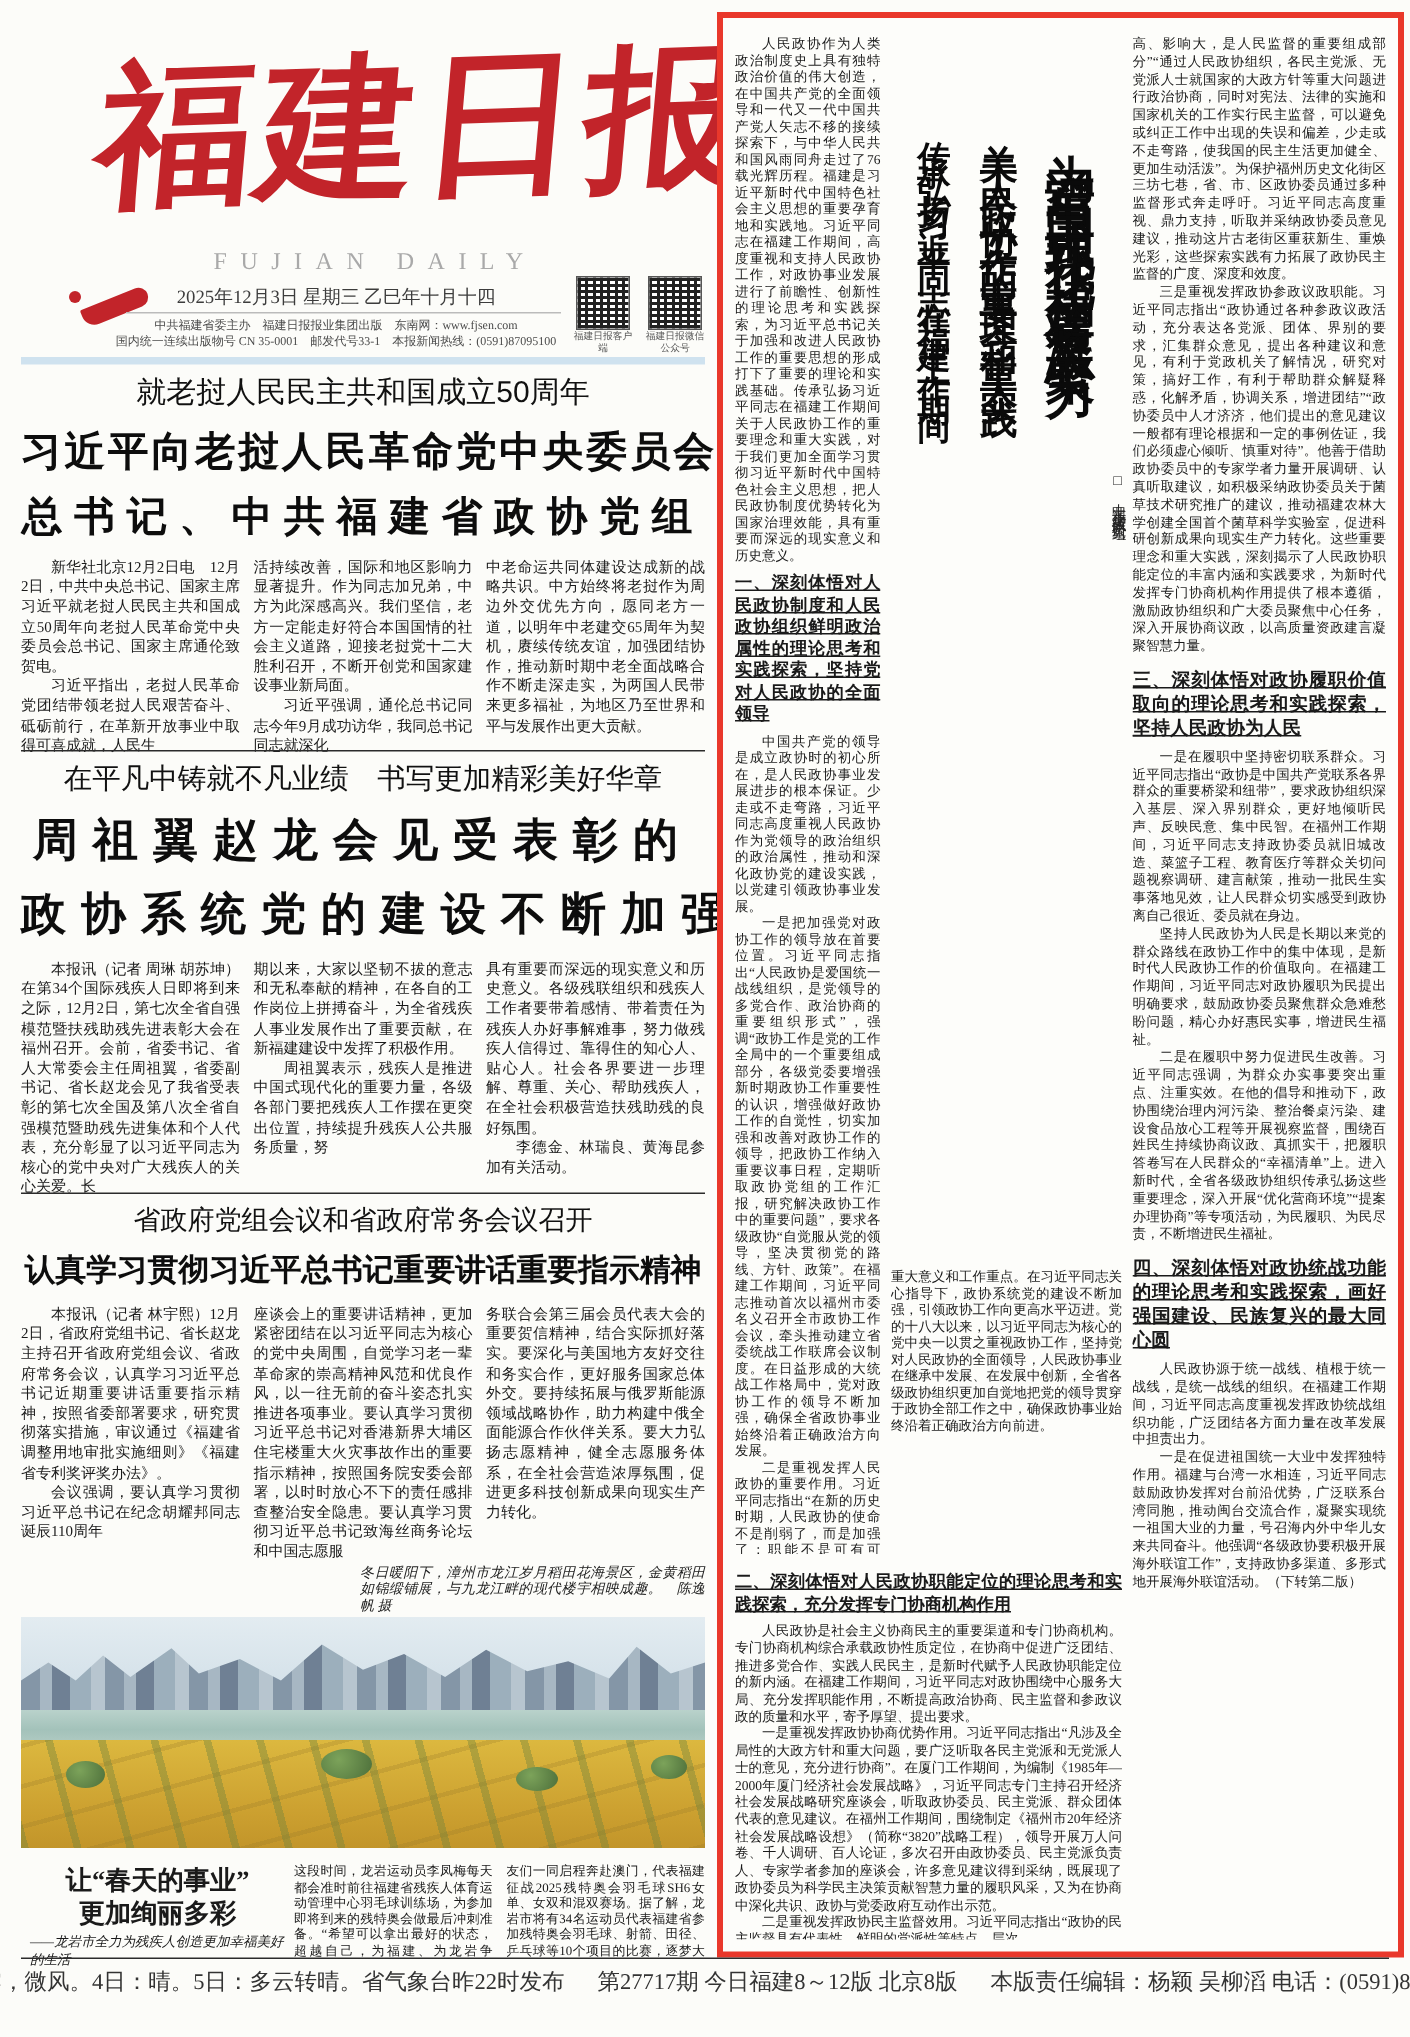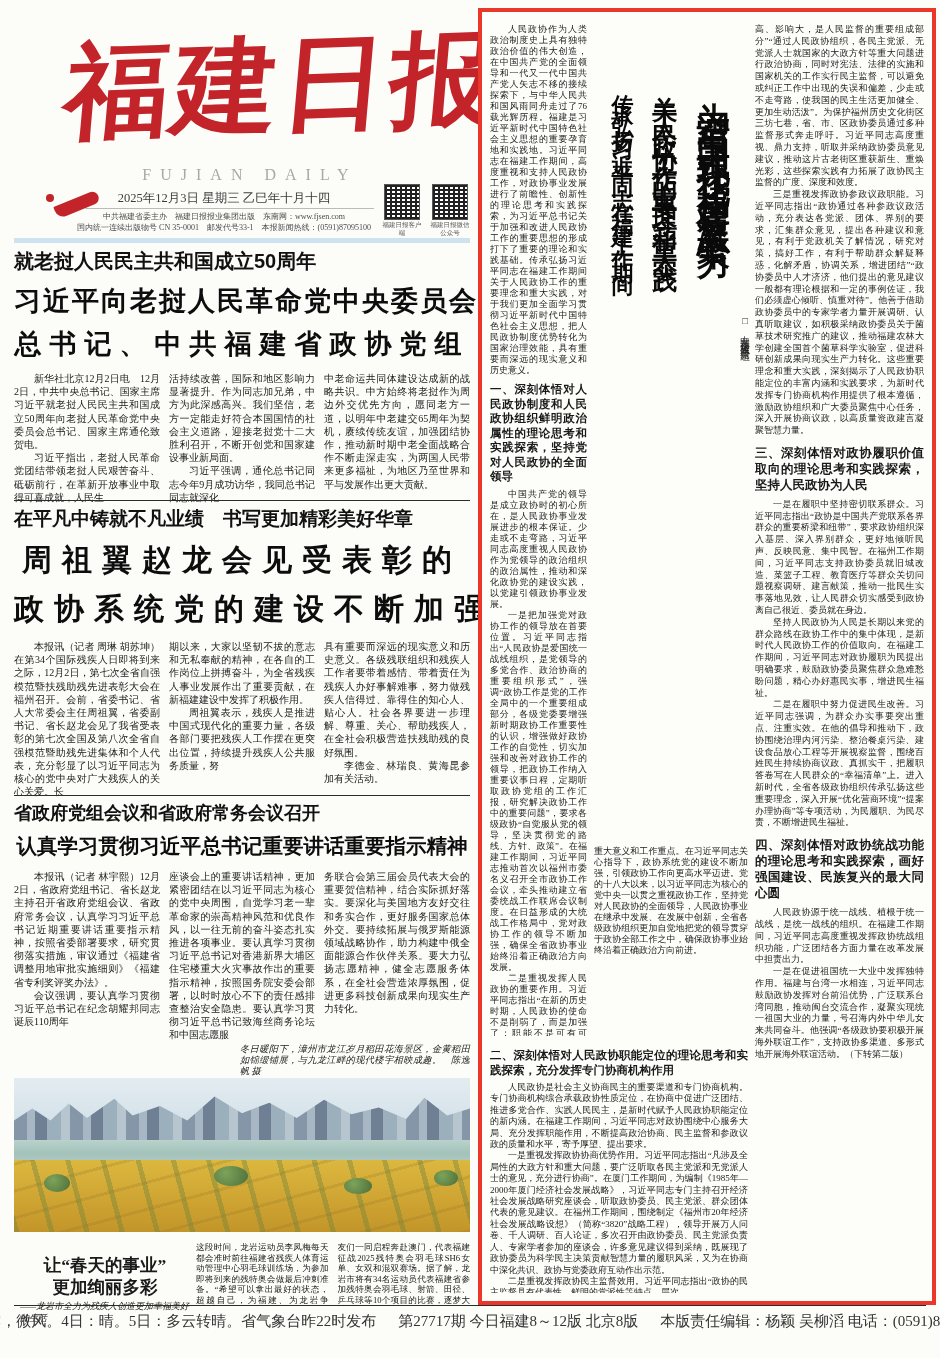--- a/index.html
+++ b/index.html
@@ -27,7 +27,7 @@
   .qr-caption{font-size:6.5px;color:#555;line-height:8px;margin-top:1px;font-family:"Liberation Sans",sans-serif;}
   .blue-bar{position:absolute;left:0;top:238px;width:456px;height:5px;background:#cfe2ef;}
   .hrule{position:absolute;left:0;width:456px;height:1px;background:#2b2b2b;}
-  .kicker{font-family:"Liberation Sans",sans-serif;font-weight:bold;color:#111;}
+  .kicker{text-align:center;font-family:"Liberation Sans",sans-serif;font-weight:normal;color:#111;}
   .headline{text-align:center;font-family:"Liberation Sans",sans-serif;font-weight:bold;color:#0d0d0d;white-space:nowrap;}
   .art{position:absolute;left:0;width:456px;}
   .cols{display:flex;gap:9px;margin-top:10px;}

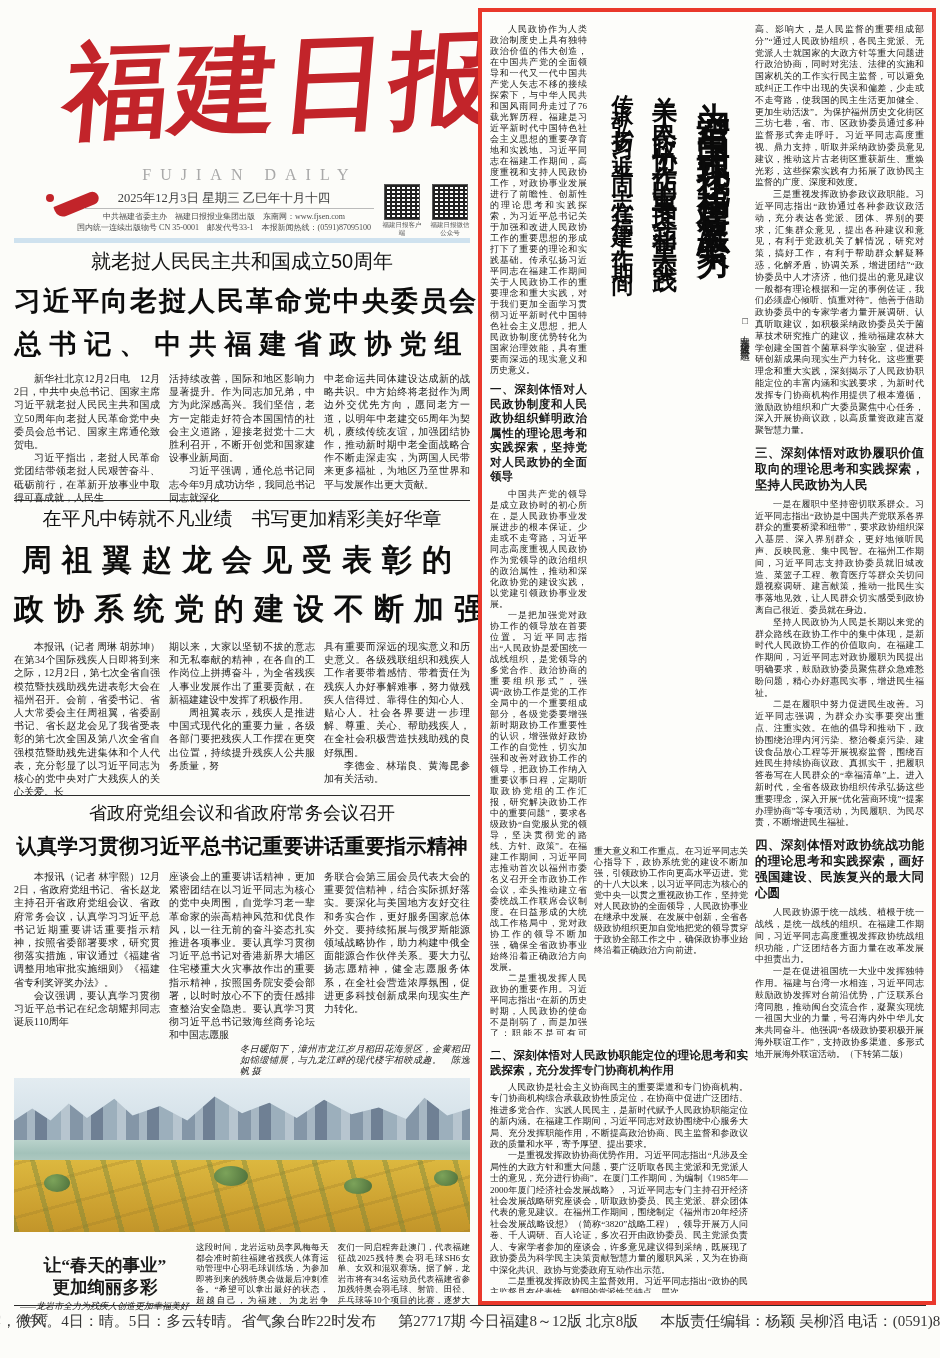--- a/index.html
+++ b/index.html
@@ -78,7 +78,7 @@
   .rb-wide{margin-top:6px;flex:1;font-size:9px;line-height:11.4px;text-align:justify;overflow:hidden;}
   .rb-colR{flex:1;font-size:9px;line-height:11.8px;text-align:justify;overflow:hidden;}
   .rb-h{font-family:"Liberation Sans",sans-serif;font-weight:bold;font-size:11.5px;line-height:14.5px;
-        margin:6px 0 5px 0;text-align:justify;text-indent:0;}
+        margin:6px 0 5px 0;text-align:justify;text-indent:0;text-decoration:underline;}
   .rb-h3{font-size:12.5px;line-height:16px;margin:8px 0 6px 0;}
   
   .footer-rule{position:absolute;left:14px;top:1305px;width:912px;height:1px;background:#2b2b2b;}

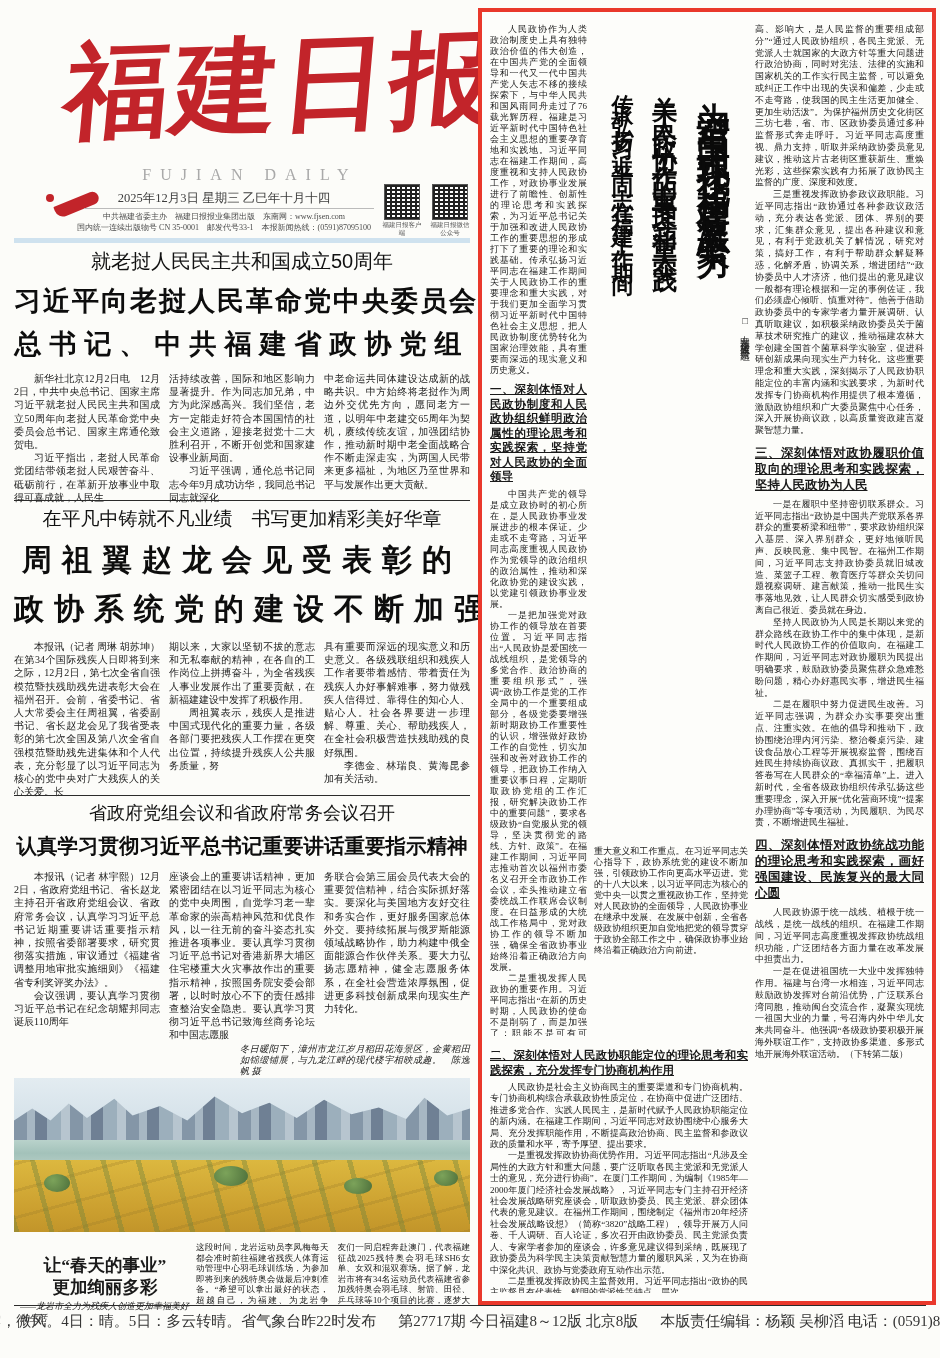--- a/index.html
+++ b/index.html
@@ -50,7 +50,7 @@
                     repeating-linear-gradient(-15deg,rgba(150,120,40,.25) 0 3px,transparent 3px 26px);}
   .tree{position:absolute;border-radius:50%;background:radial-gradient(circle at 35% 35%,#7ca35a,#4c6e3a);}
   
-  .a4title{position:absolute;left:6px;top:12px;width:170px;text-align:center;}
+  .a4title{position:absolute;left:6px;top:0;width:170px;text-align:center;}
   .a4t{font-size:17.5px;font-weight:bold;line-height:22px;}
   .a4sub{font-size:9px;font-style:italic;line-height:11.5px;margin-top:3px;text-align:left;}
   .a4cols{position:absolute;left:182px;top:0;width:274px;display:flex;gap:9px;}

